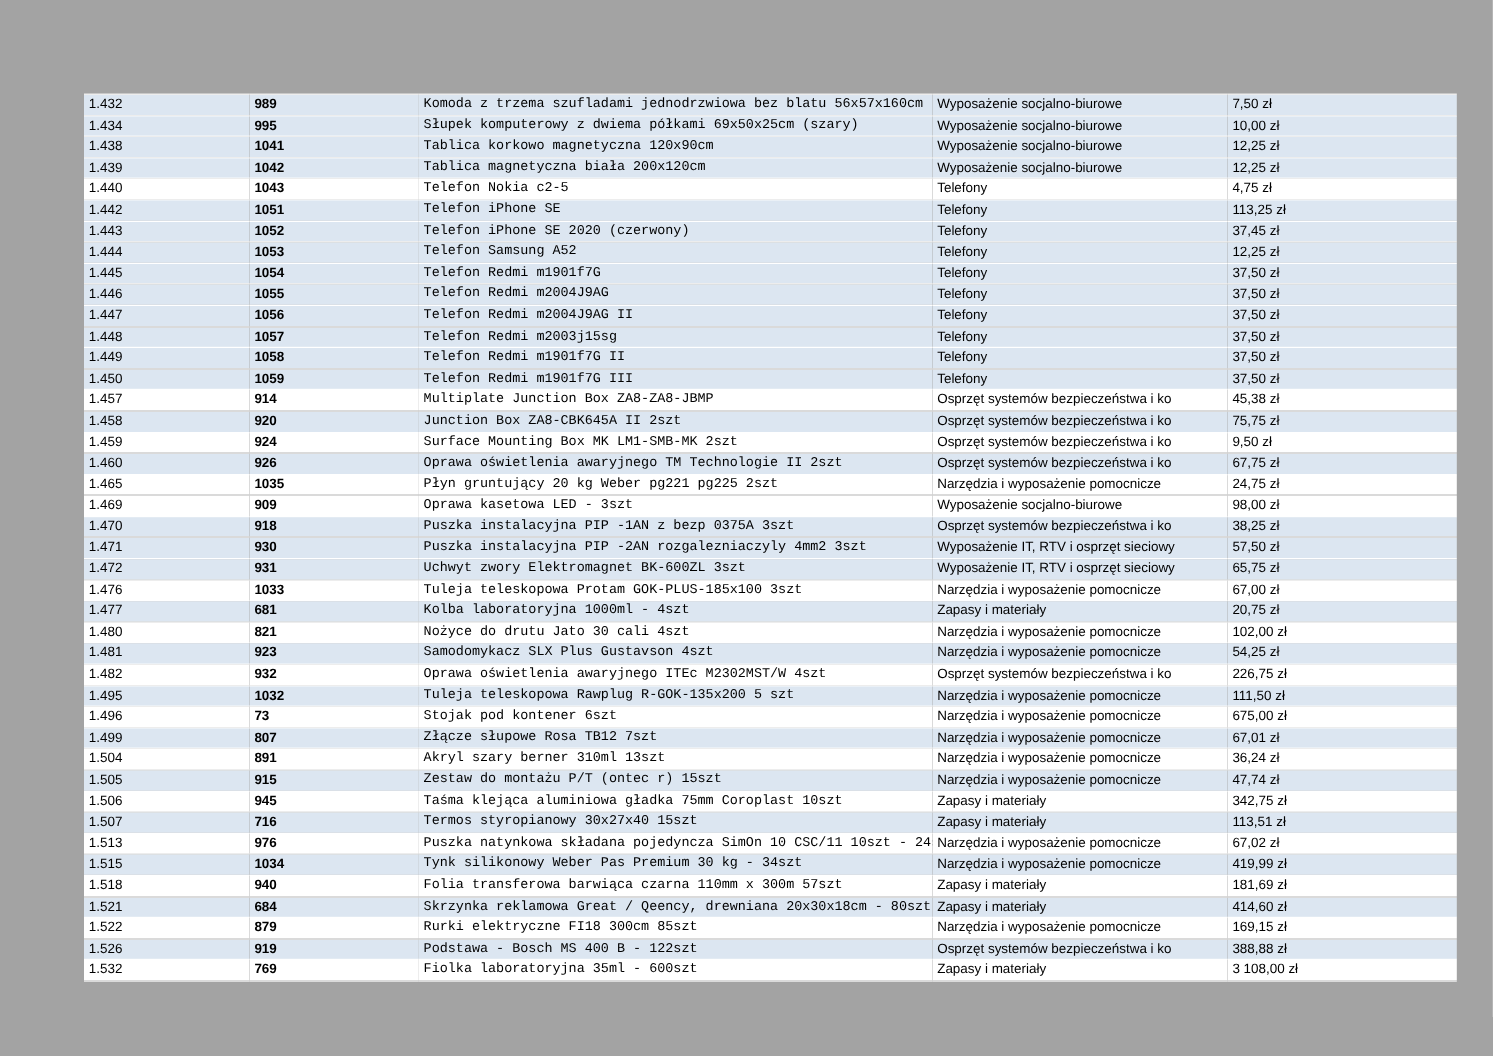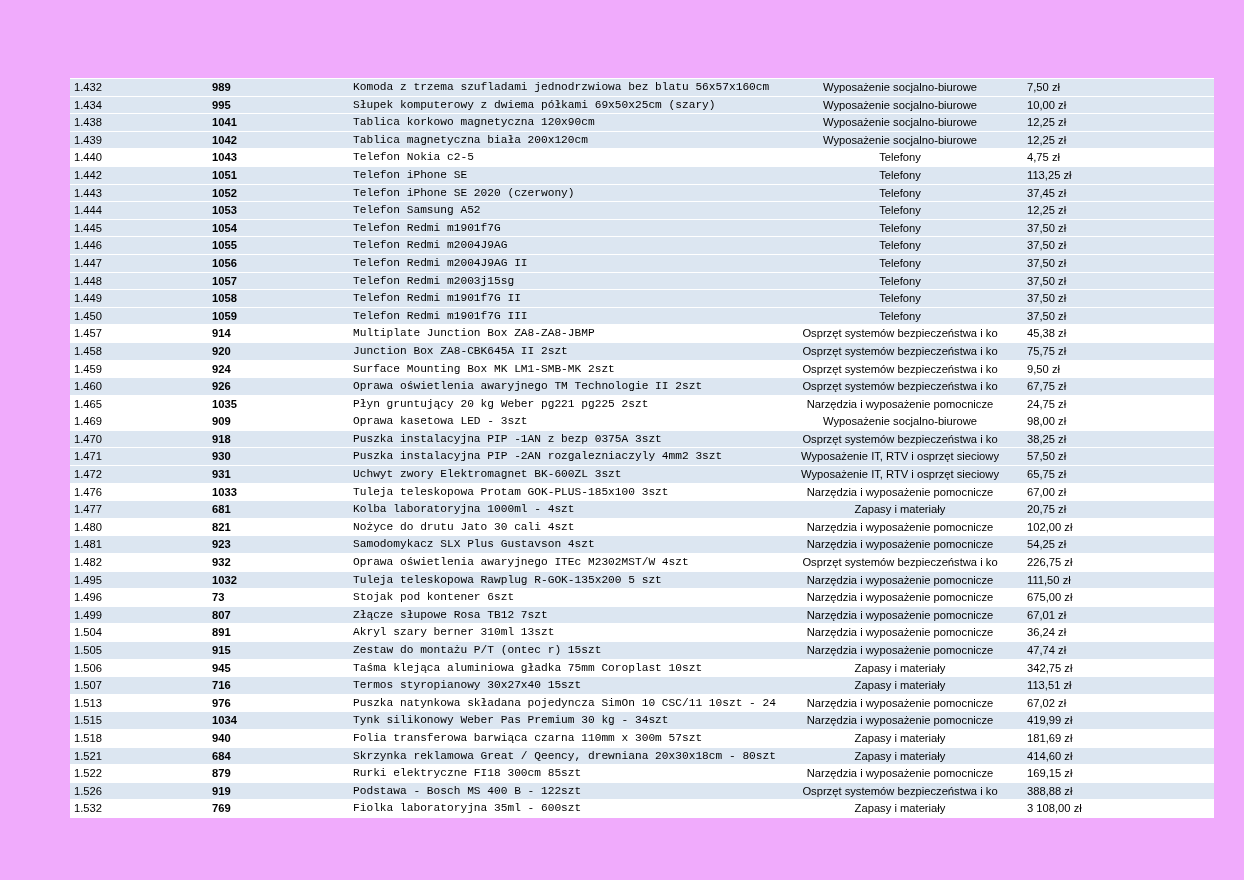--- a/index.html
+++ b/index.html
@@ -18,7 +18,7 @@
     position: relative;
     width: 1244px;
     height: 880px;
-    background: #f0abfc;
+    background: #a3a3a3;
   }
   .table-wrap {
     position: absolute;

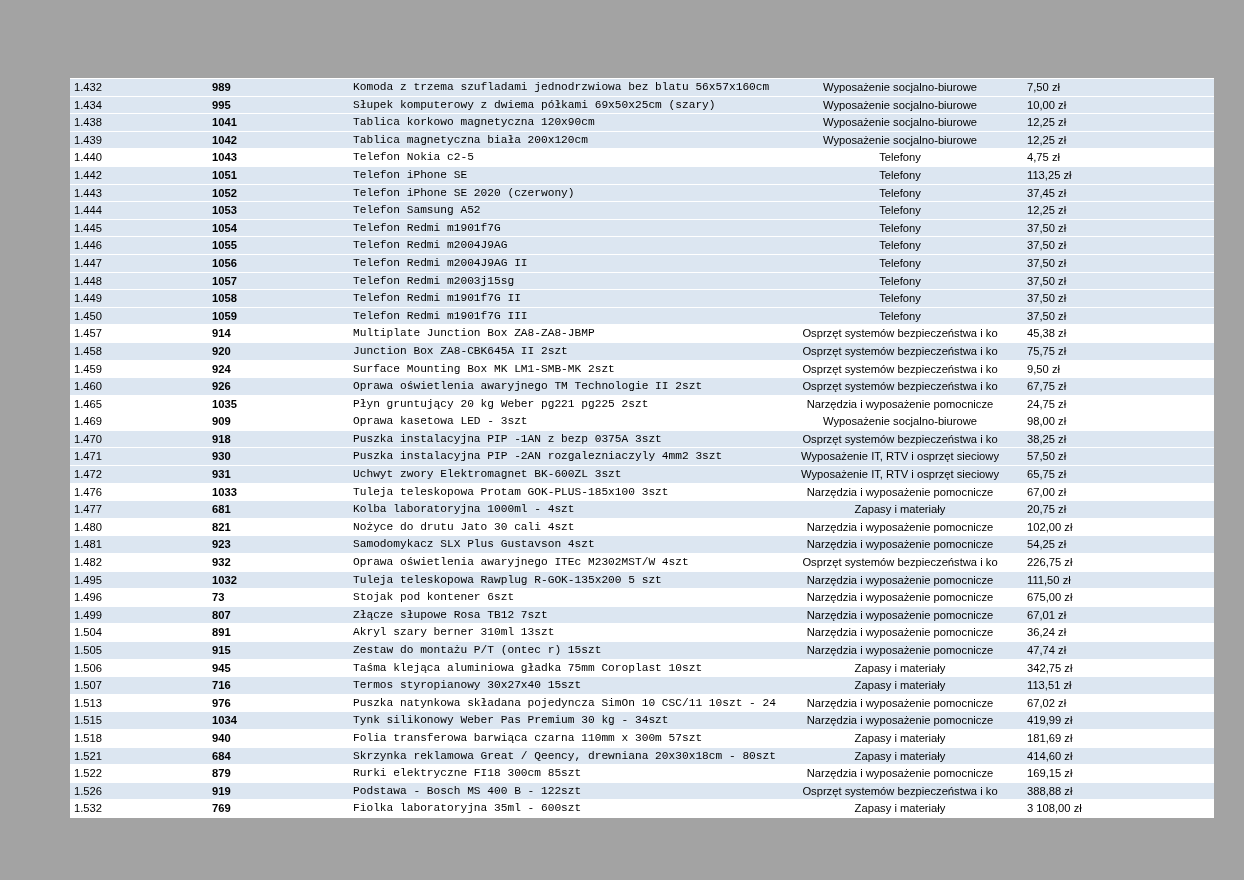--- a/index.html
+++ b/index.html
@@ -51,7 +51,7 @@
   .col-idx   { width: 130px; text-align: left; }
   .col-code  { width: 133px; text-align: left; font-weight: bold; }
   .col-name  { width: 420px; text-align: left; font-family: Liberation Mono, monospace; }
-  .col-cat   { width: 238px; text-align: center; }
+  .col-cat   { width: 238px; text-align: left; }
   .col-price { width: 183px; text-align: left; padding-right: 10px; }
 </style>
 </head>

